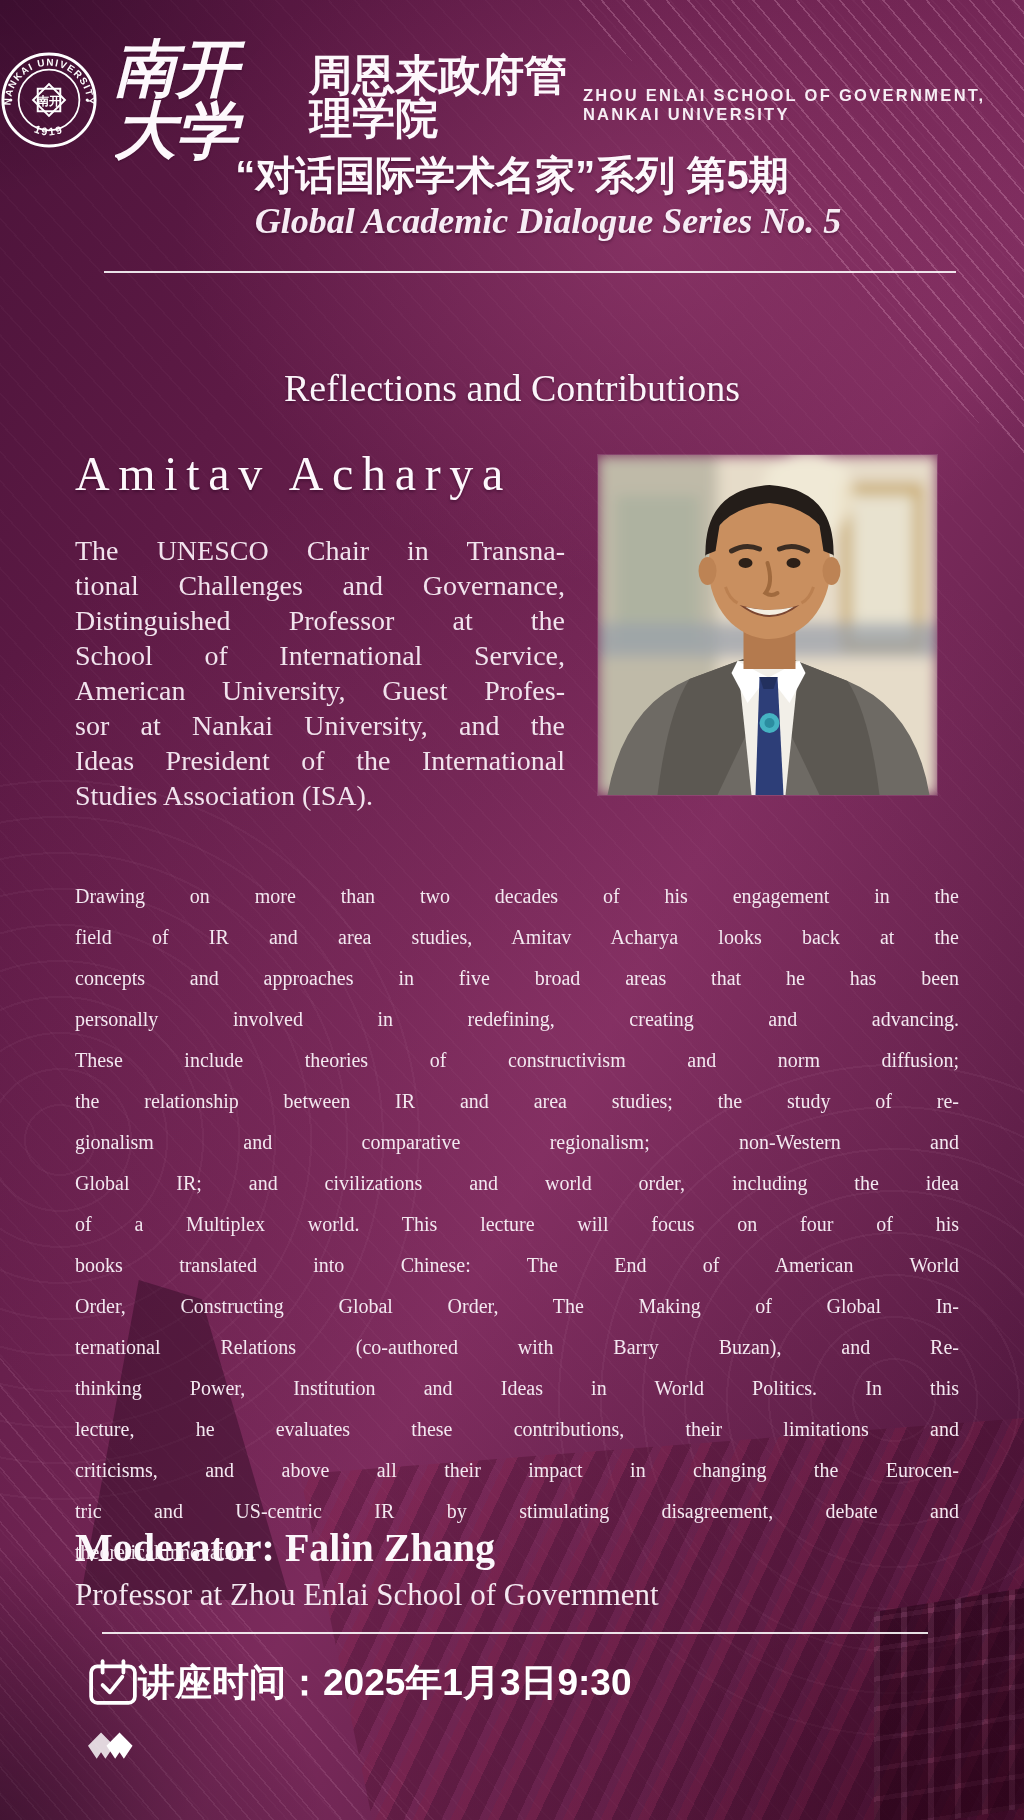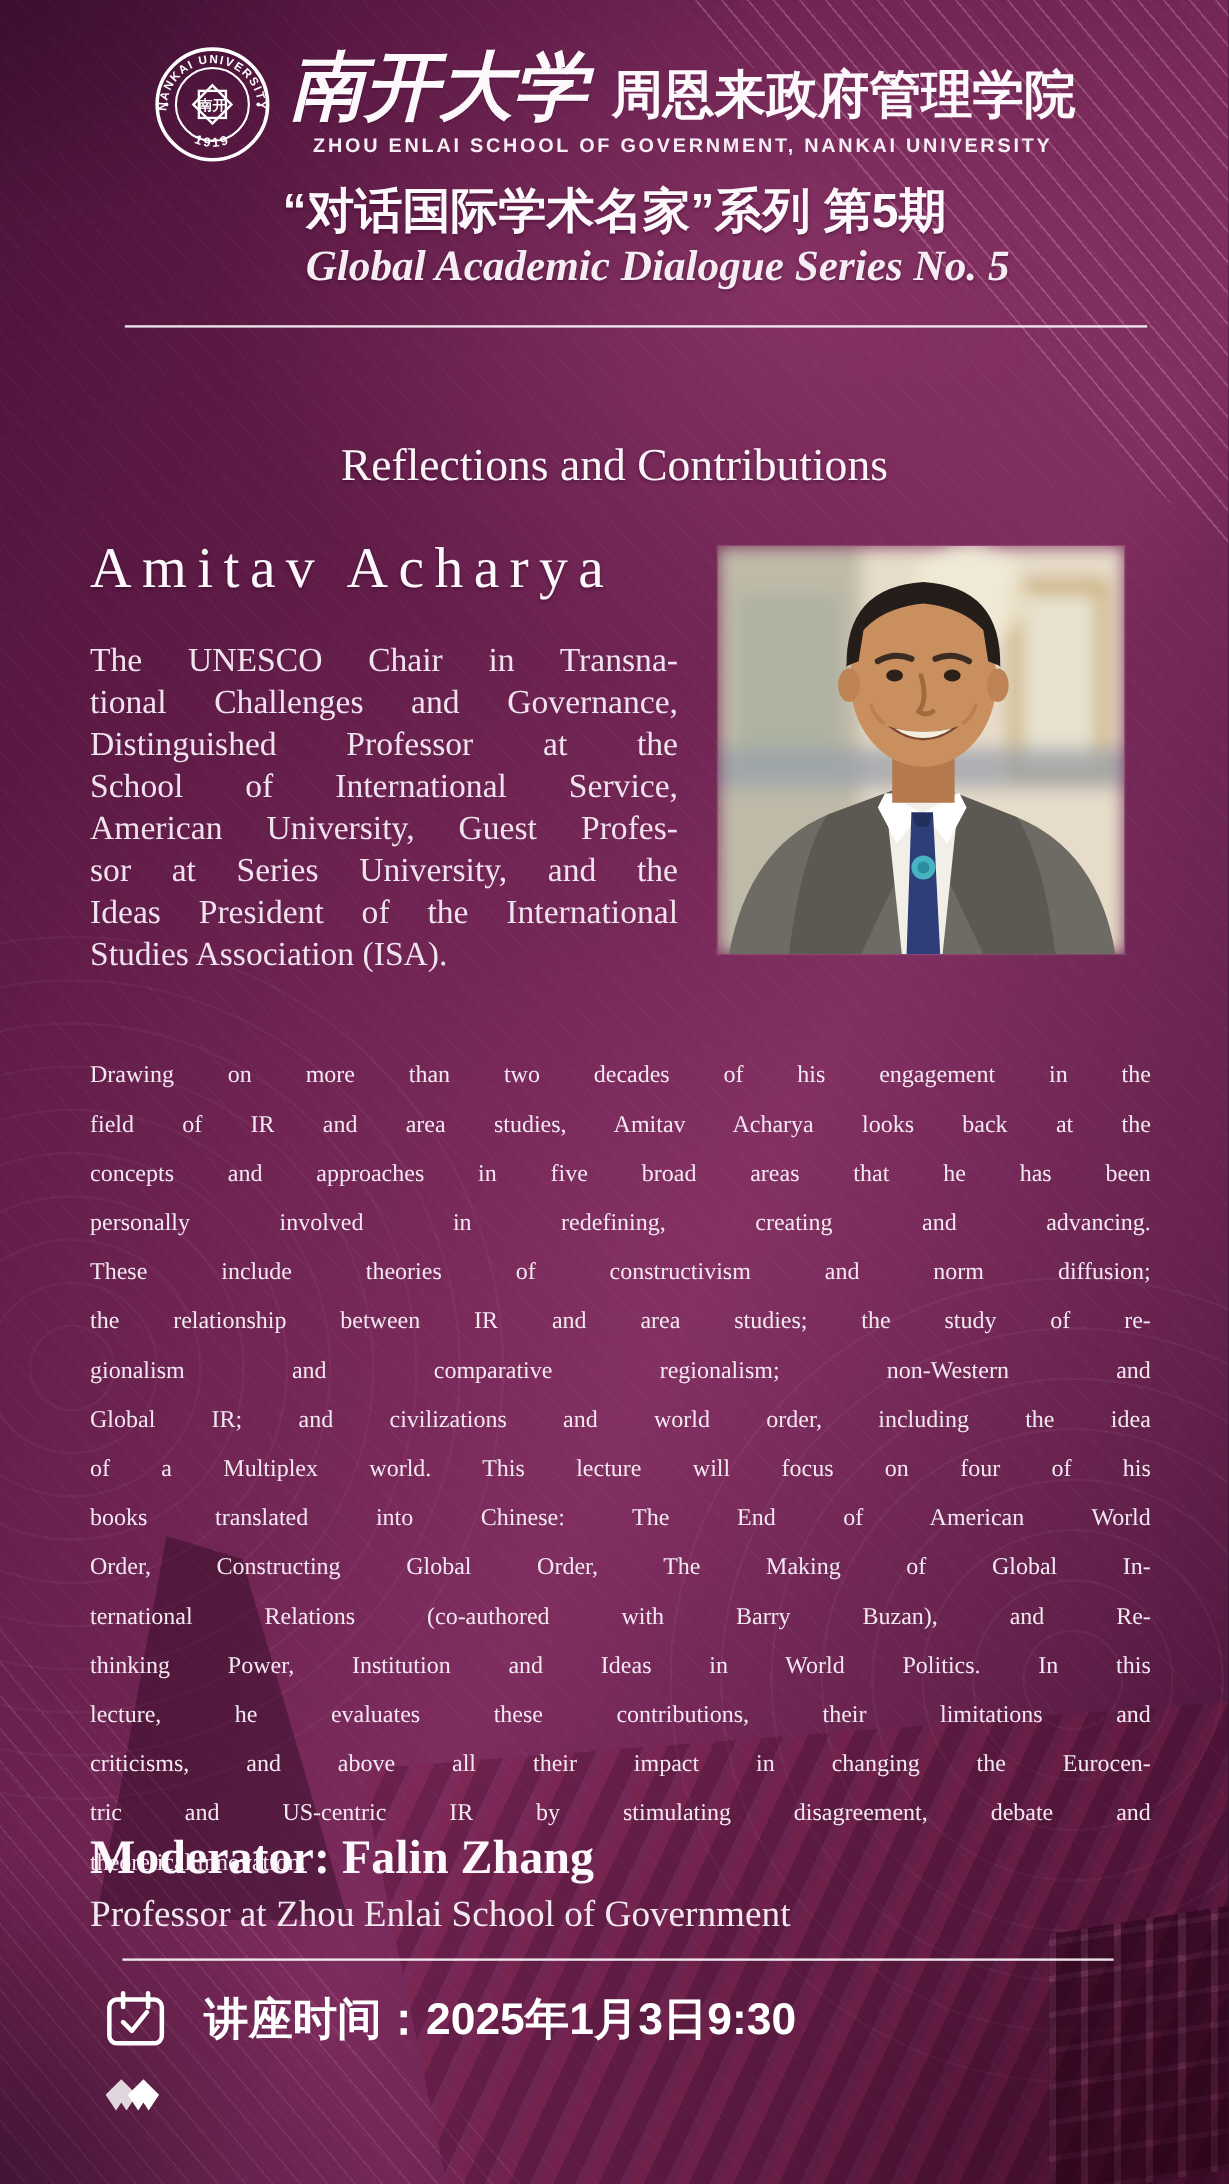--- a/index.html
+++ b/index.html
@@ -43,7 +43,7 @@
   
   .header{position:absolute;top:38px;left:0;width:100%;display:flex;justify-content:center;align-items:center;gap:16px;}
   .logo{width:98px;height:98px;flex:0 0 auto;}
-  .head-text{display:flex;flex-direction:column;align-items:center;}
+  .head-text{display:flex;flex-direction:row;align-items:center;}
   .head-row{display:flex;align-items:baseline;gap:20px;}
   .calli{font-family:"Liberation Serif","DejaVu Serif",serif;font-style:italic;font-weight:700;font-size:62px;line-height:1;color:#fdf8fc;text-shadow:0 1px 2px rgba(40,0,30,.4);}
   .school-cn{font-family:"Liberation Sans","DejaVu Sans",sans-serif;font-weight:700;font-size:43px;line-height:1;color:#fdf8fc;}

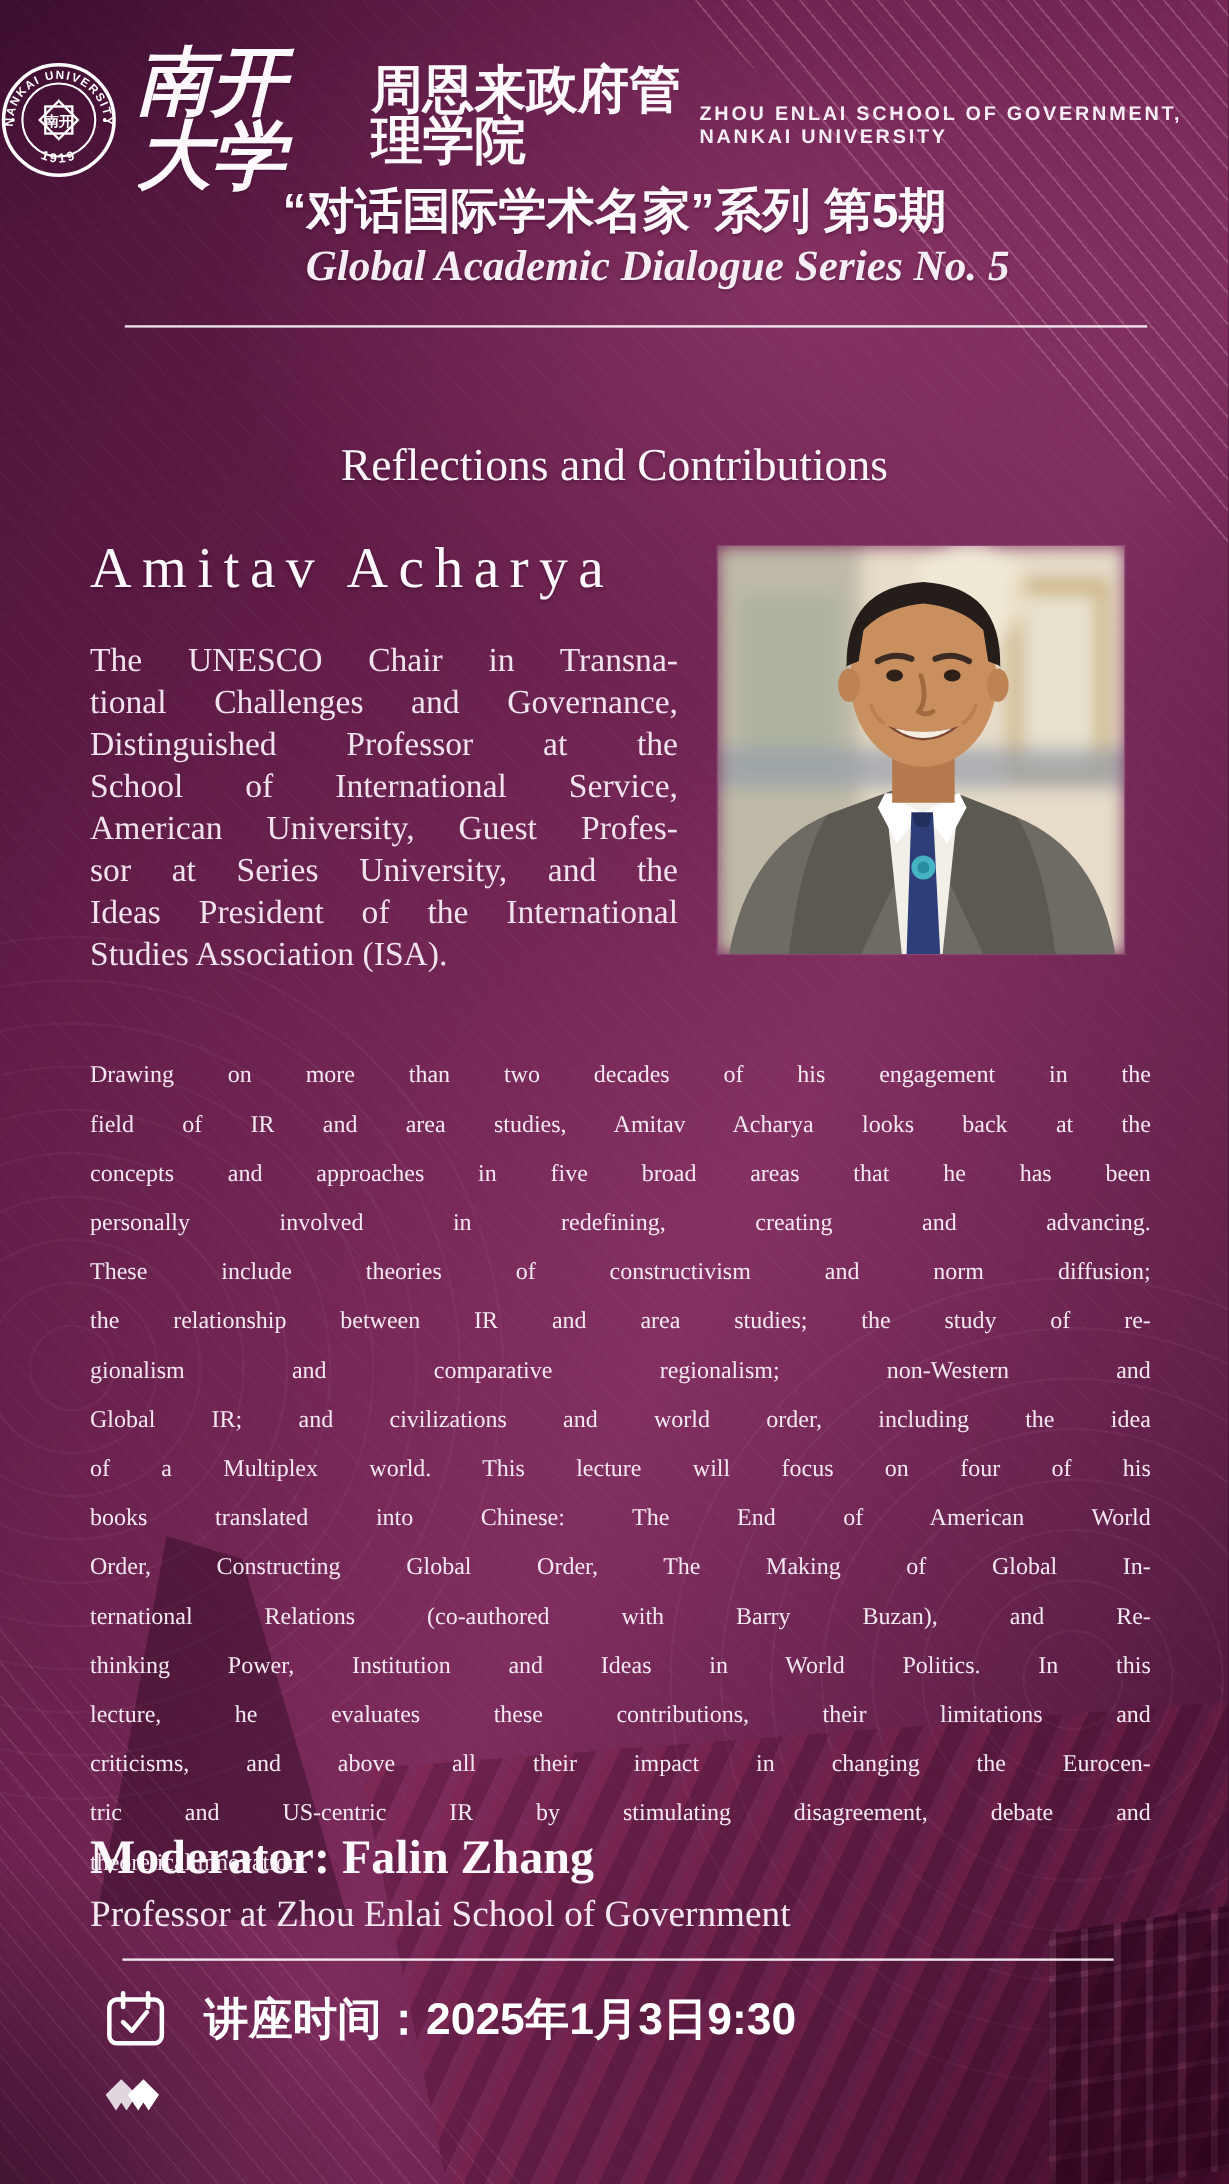--- a/index.html
+++ b/index.html
@@ -135,7 +135,7 @@
       <div>Distinguished Professor at the</div>
       <div>School of International Service,</div>
       <div>American University, Guest Profes-</div>
-      <div>sor at Series University, and the</div>
+      <div>sor at Nankai University, and the</div>
       <div>Ideas President of the International</div>
       <div>Studies Association (ISA).</div>
     </div>

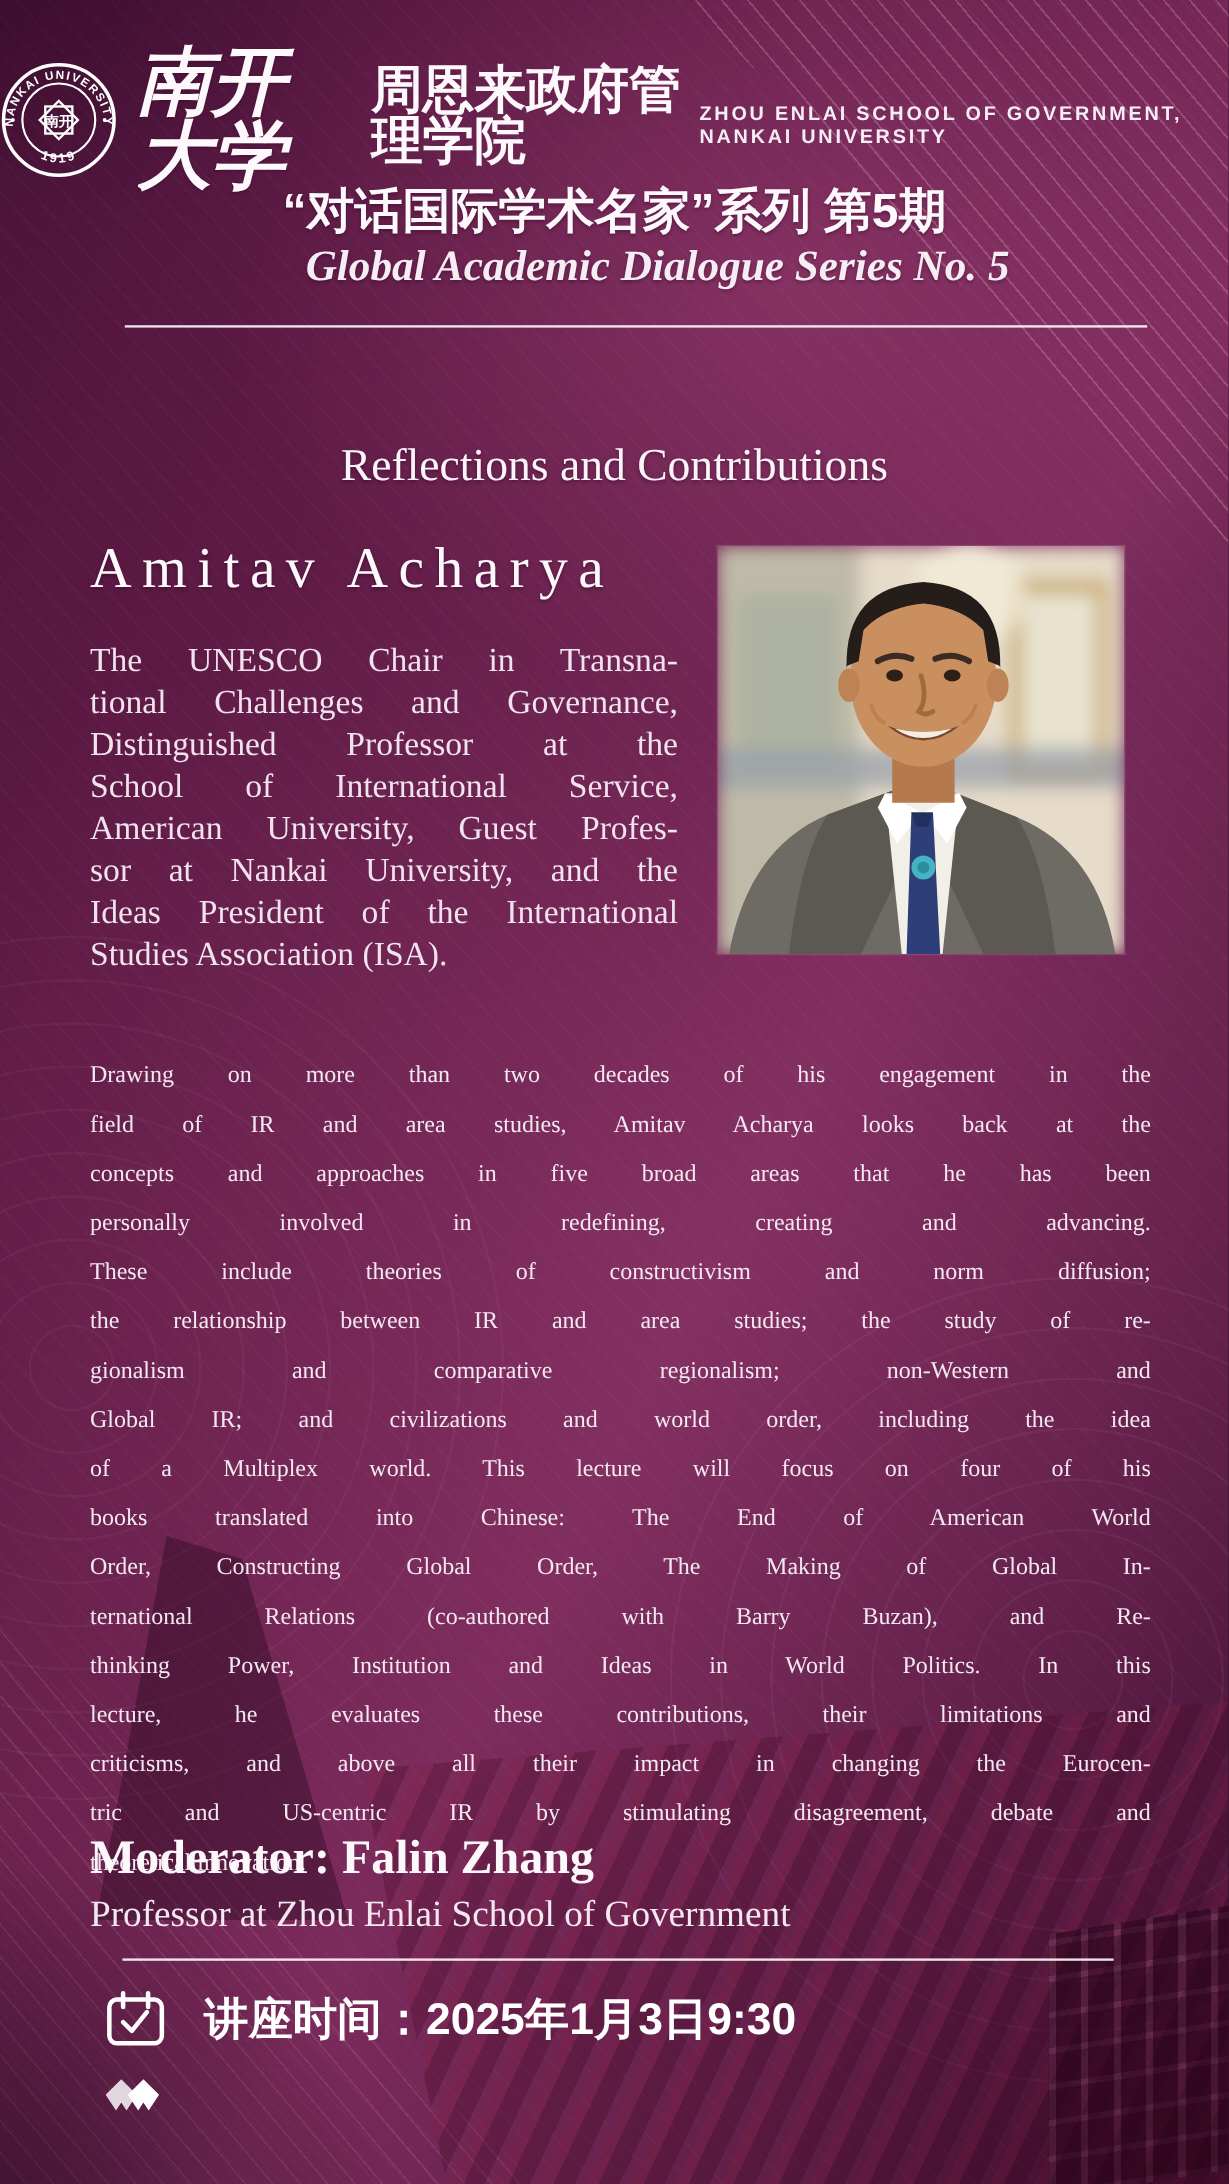--- a/index.html
+++ b/index.html
@@ -72,7 +72,7 @@
   .moderator-name{position:absolute;left:75px;top:1524px;font-size:40px;font-weight:700;color:#fcf7fb;}
   .moderator-title{position:absolute;left:75px;top:1577px;font-size:31px;color:#f3e8f0;}
   
-  .frow{position:absolute;left:88px;display:flex;align-items:center;gap:32px;
+  .frow{position:absolute;left:88px;display:flex;align-items:center;
       font-family:"Liberation Sans","DejaVu Sans",sans-serif;font-weight:700;font-size:37px;color:#ffffff;}
   .frow-time{top:1658px;} .frow-loc{top:1730px;}
   .ficon{flex:0 0 auto;display:flex;align-items:center;}

